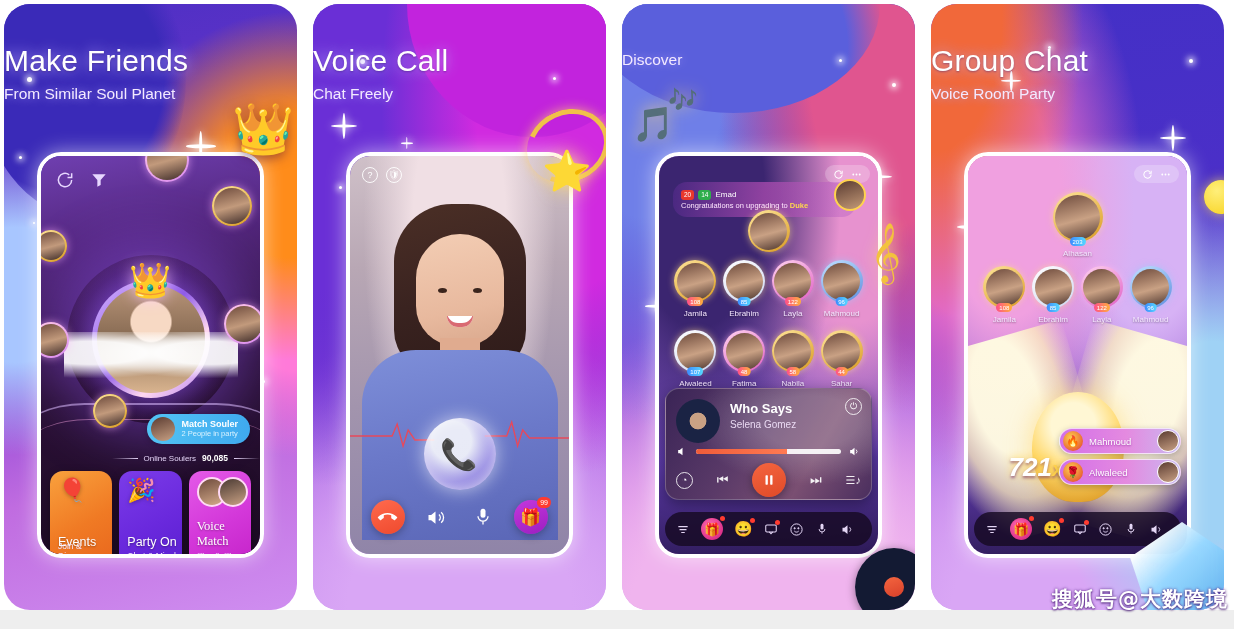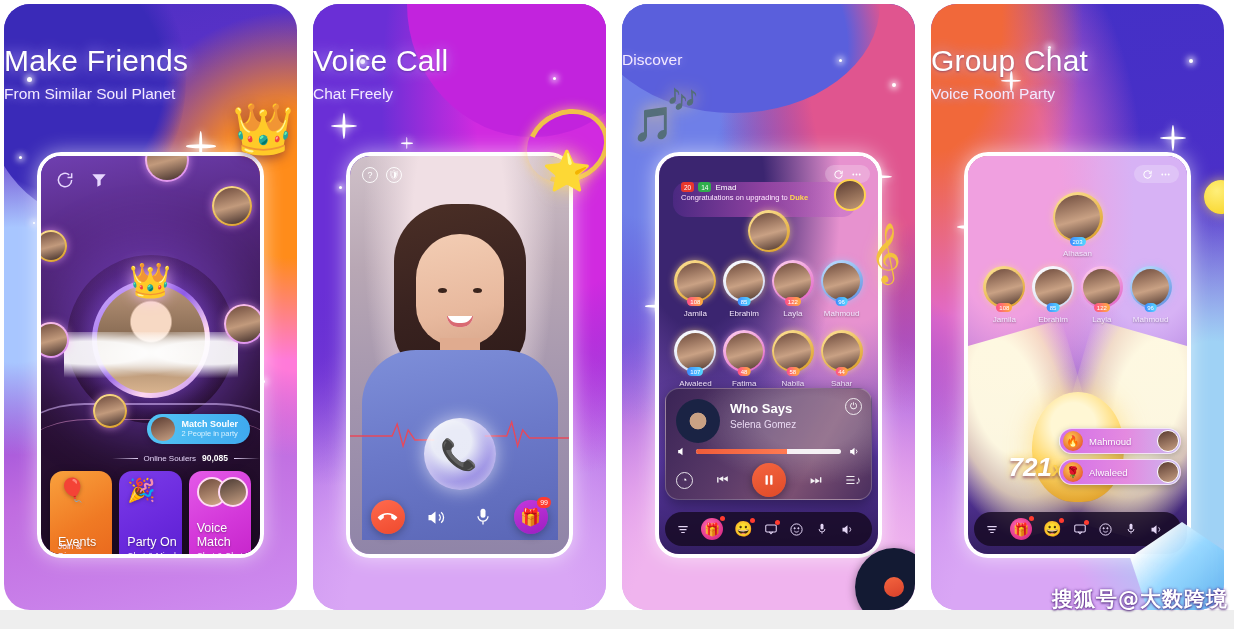--- a/index.html
+++ b/index.html
@@ -297,7 +297,7 @@
     position:absolute; left:14px; right:22px; top:26px; height:35px; z-index:6;
     border-radius:14px;
     background: linear-gradient(92deg, rgba(120,50,180,.25), rgba(214,90,200,.55), rgba(120,50,180,.2));
-    display:flex; flex-direction:column; padding-left:8px;
+    display:flex; flex-direction:column; justify-content:center; padding-left:8px;
   }
   .banner .r1 { display:flex; align-items:center; gap:4px; font-size:8px; color:#fff; }
   .banner .r2 { font-size:7.5px; color:#ffe6ff; margin-top:1px; }

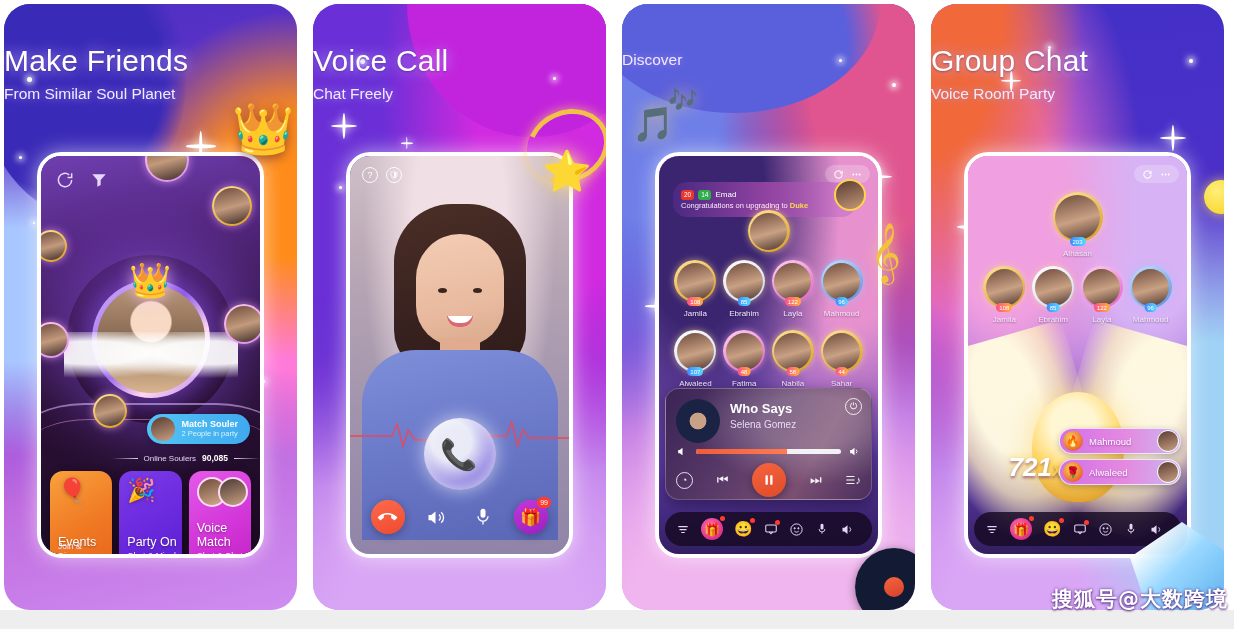--- a/index.html
+++ b/index.html
@@ -205,7 +205,7 @@
   .card .sub { position:absolute; left:8px; bottom:7px; font-size:8.5px; color:#f4e7ff; }
   .card.orange { background: linear-gradient(150deg,#f9a13d,#f07a24 55%,#e8661d); }
   .card.violet { background: linear-gradient(150deg,#7b3ce8,#6a29dd 55%,#5a1fd0); }
-  .card.magenta{ background: linear-gradient(150deg,#e45ae8,#d337d9 55%,#c422c8); }
+  .card.magenta{ background: linear-gradient(150deg,#e45ae8,#d337d9 55%,#c422c8); font-family: Liberation Serif, serif; }
   .card .duo { position:absolute; left:8px; top:6px; display:flex; }
   .card .duo i {
     display:block; width:30px; height:30px; border-radius:50%;

